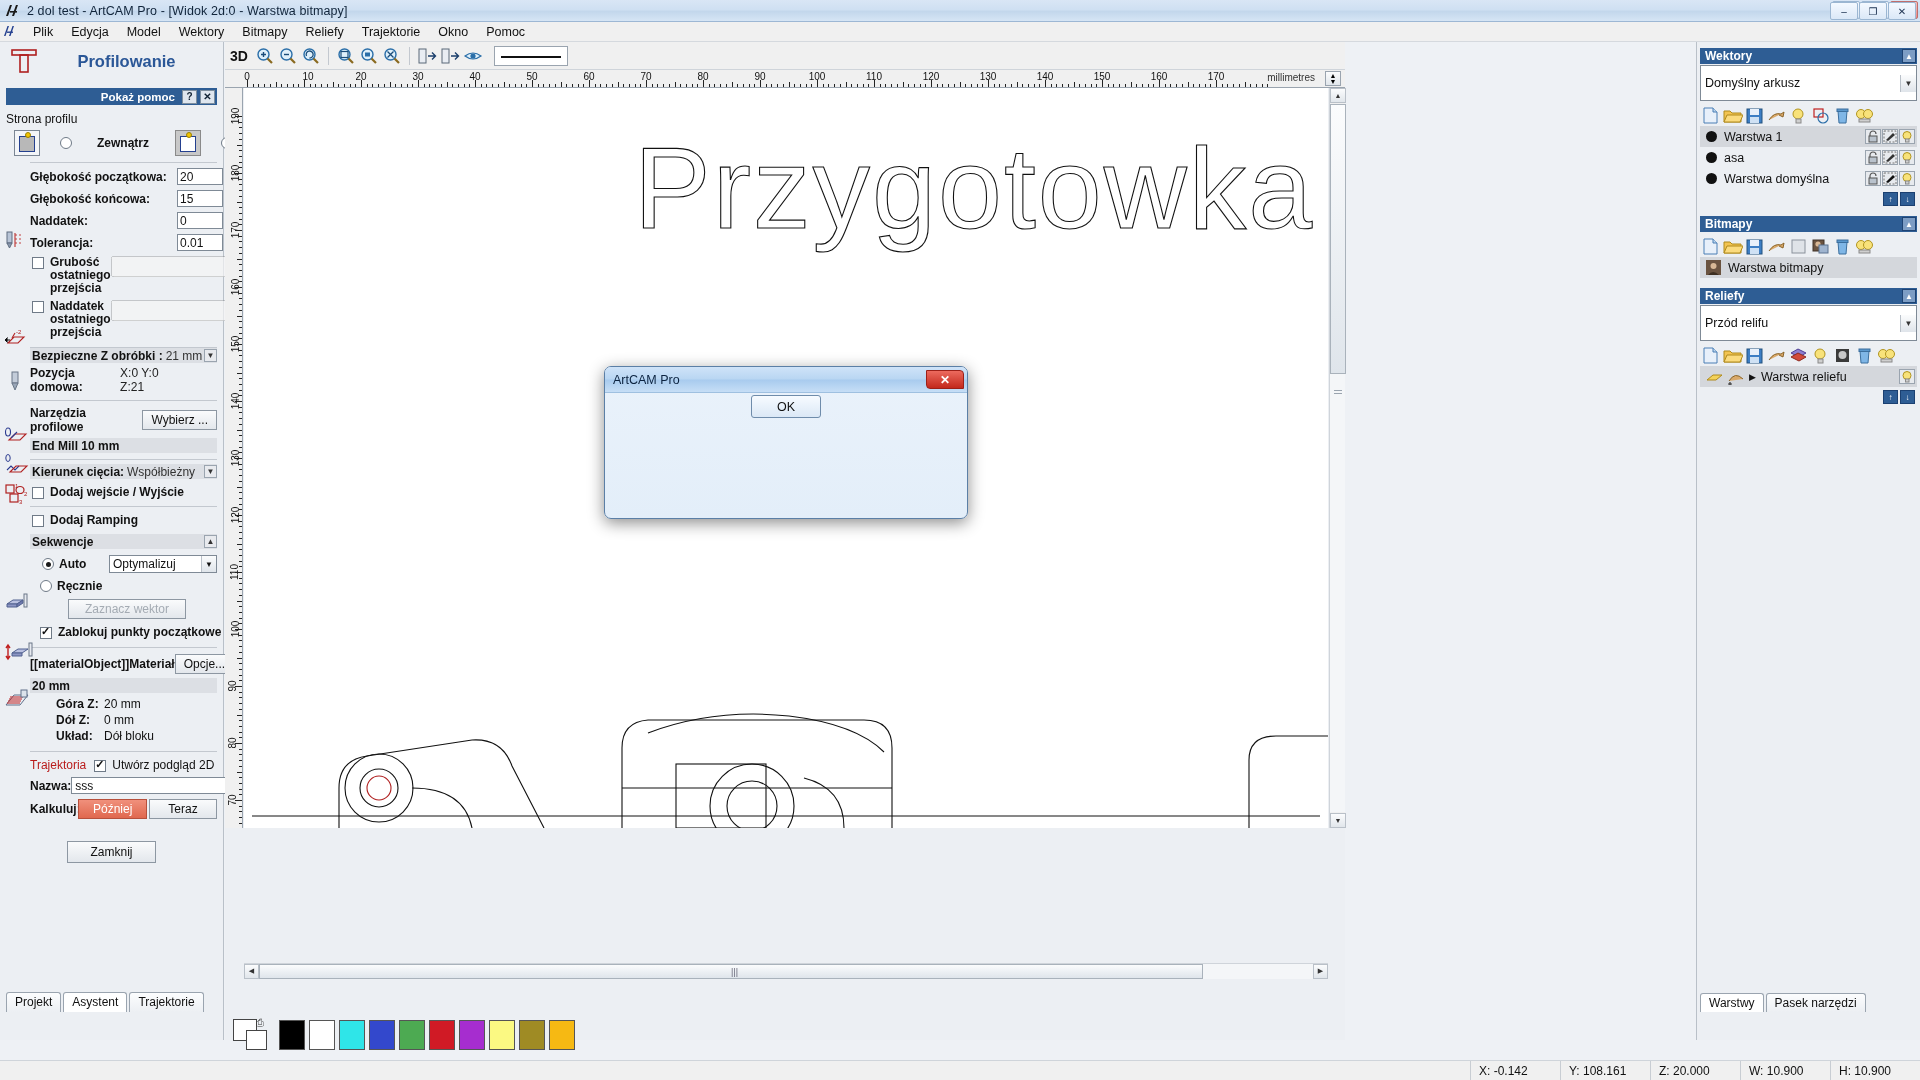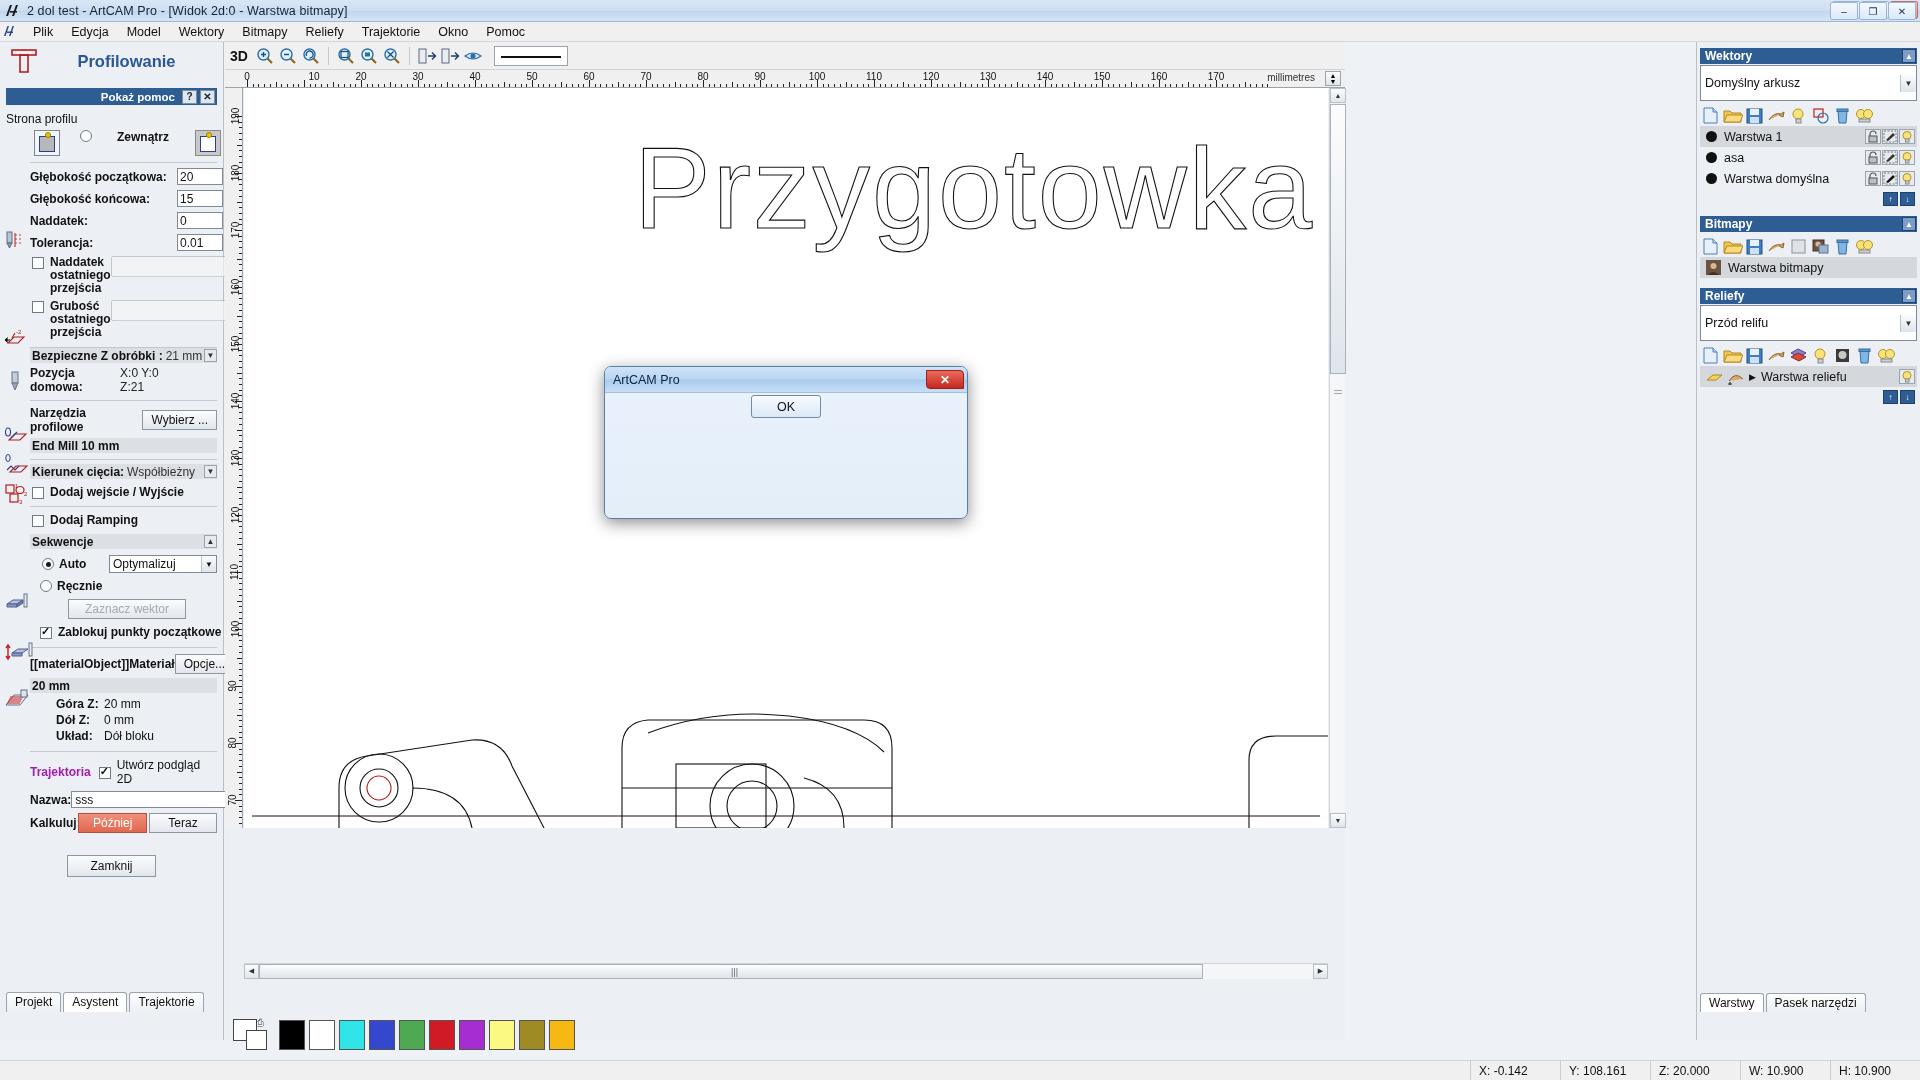--- a/index.html
+++ b/index.html
@@ -743,7 +743,7 @@
           <span class="rt-tick" style="left: 61.9px; height: 3px;"></span>
           <span class="rt-tick" style="left: 67.6px; height: 3px;"></span>
           <span class="rt-tick" style="left: 73.3px; height: 3px;"></span>
-          <span class="rt-label" style="left: 89px;">10</span>
+          <span class="rt-label" style="left: 83px;">10</span>
           <span class="rt-tick" style="left: 79px; height: 7px;"></span>
           <span class="rt-tick" style="left: 84.7px; height: 3px;"></span>
           <span class="rt-tick" style="left: 90.4px; height: 3px;"></span>

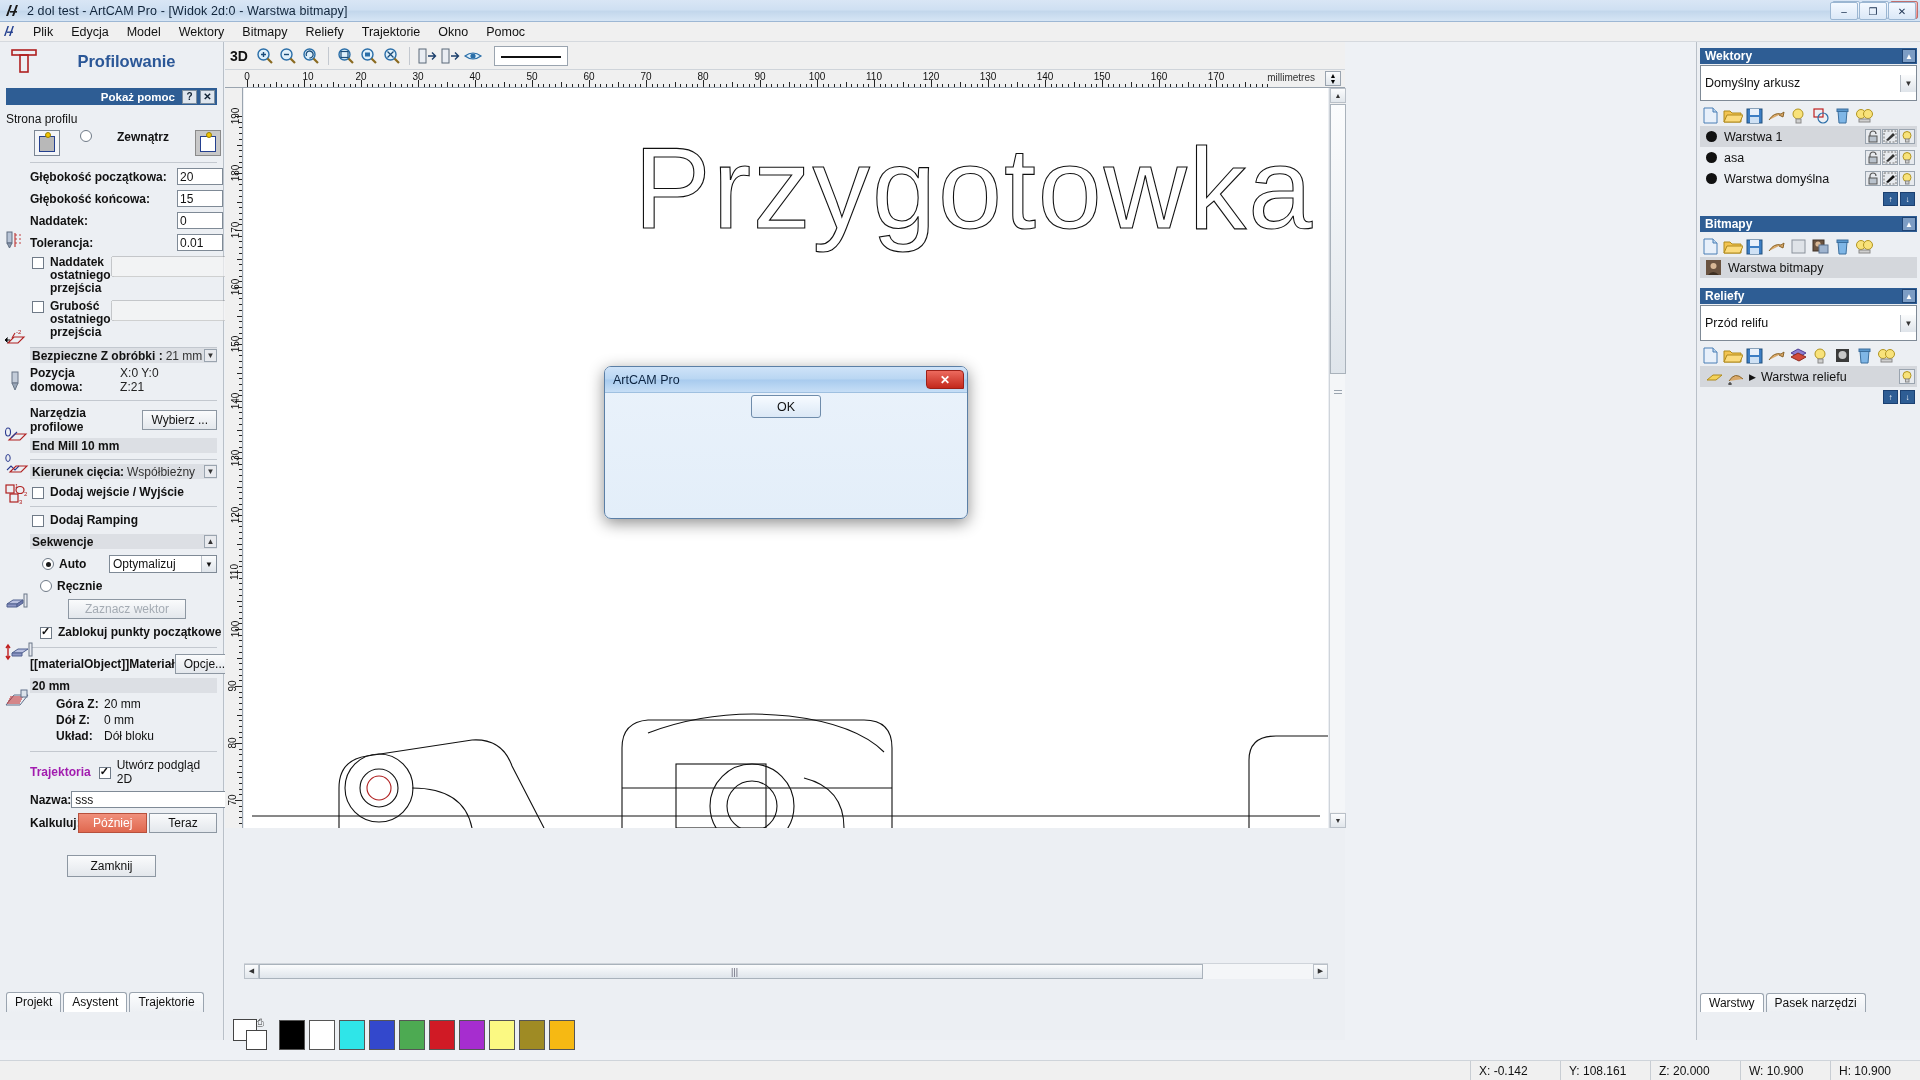--- a/index.html
+++ b/index.html
@@ -78,7 +78,7 @@
   .section-lbl { font-size:12px; color:#111; margin:7px 0 0 6px; font-weight:normal;}
   .row { display:flex; align-items:center; }
 
-  .profile-side-row { display:flex; margin-top:4px; padding-left:34px; gap:20px;}
+  .profile-side-row { display:flex; align-items:center; margin-top:4px; padding-left:14px; gap:20px;}
   .pbtn {
     width:26px;height:26px; border:1px solid #7b8694; background:#f3f5f8;
     position:relative; flex:none;

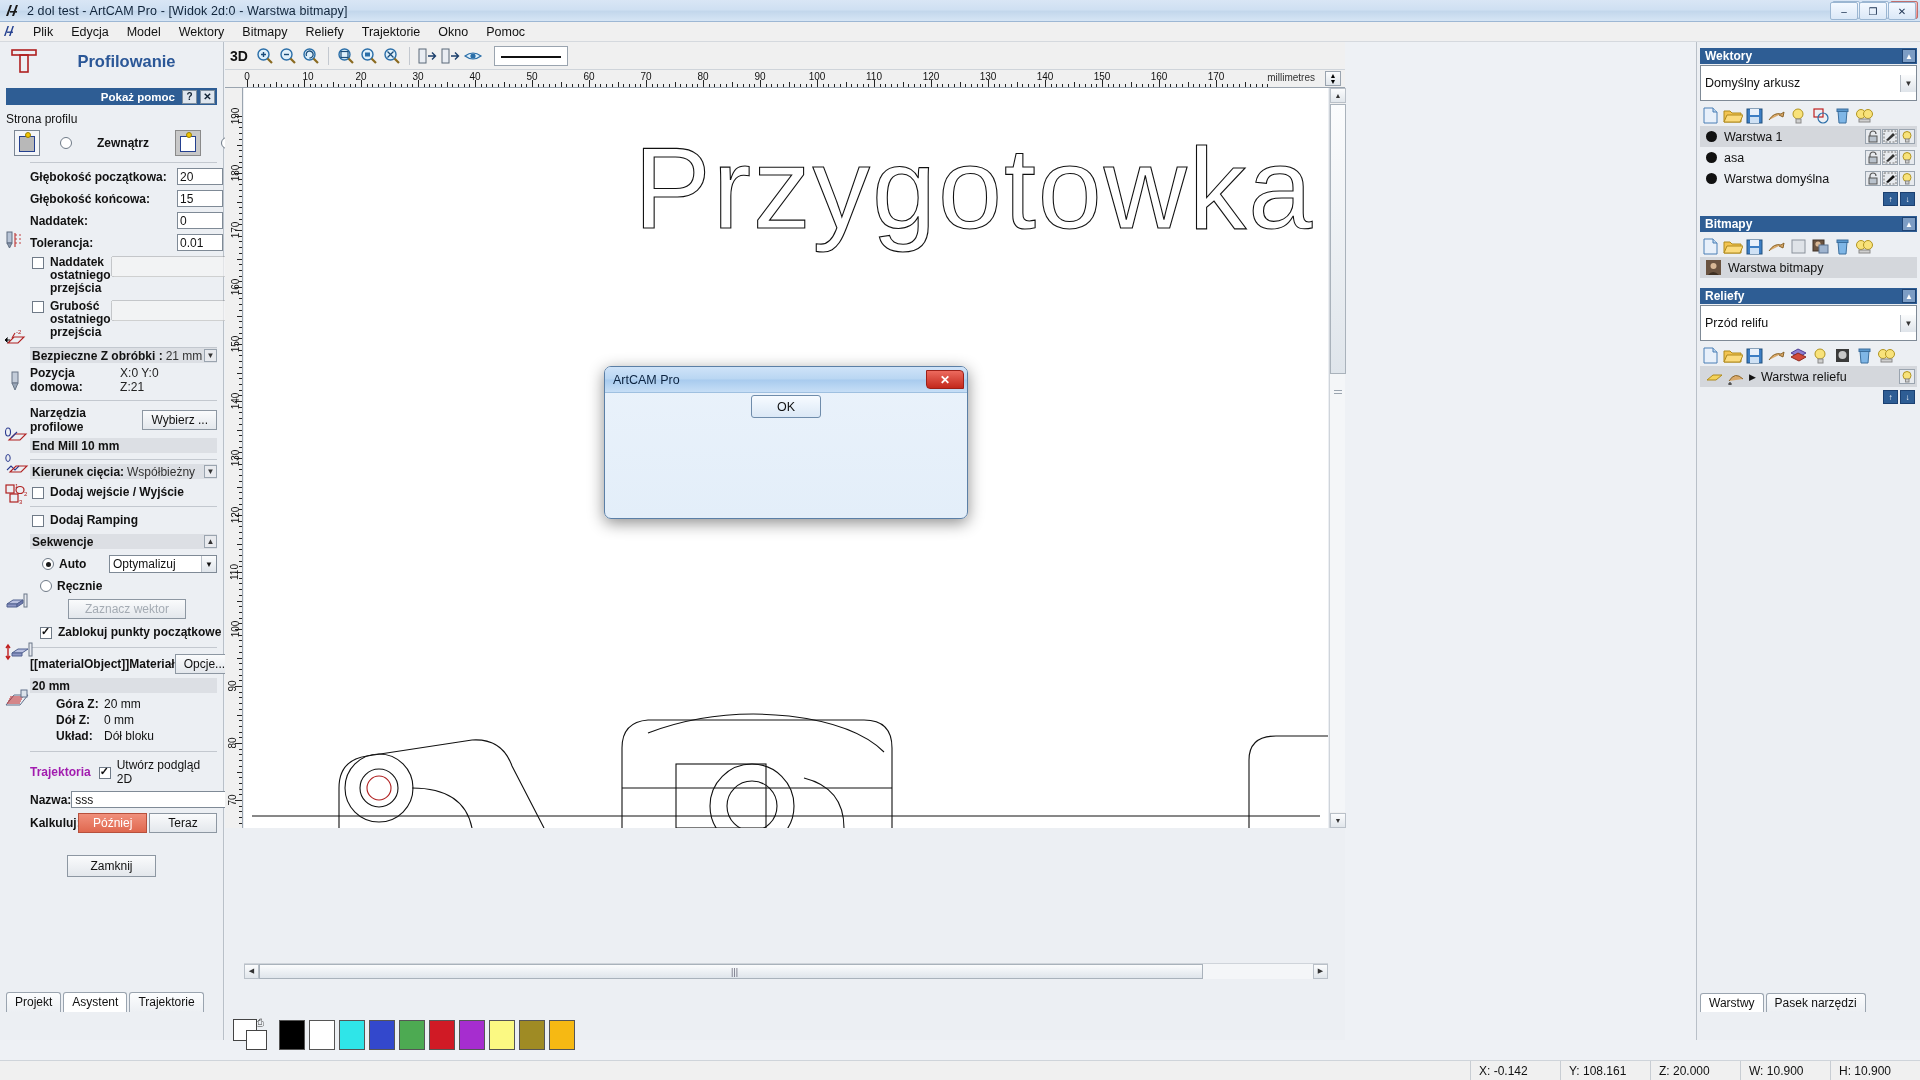--- a/index.html
+++ b/index.html
@@ -460,12 +460,12 @@
 
     <div class="chkrow">
       <span class="chk"></span>
-      <span class="chk-lbl">Naddatek ostatniego przejścia</span>
+      <span class="chk-lbl">Grubość ostatniego przejścia</span>
       <input class="finput" disabled="" style="margin-left: auto; margin-right: 6px;">
     </div>
     <div class="chkrow">
       <span class="chk"></span>
-      <span class="chk-lbl">Grubość ostatniego przejścia</span>
+      <span class="chk-lbl">Naddatek ostatniego przejścia</span>
       <input class="finput" disabled="" style="margin-left: auto; margin-right: 6px;">
     </div>
 

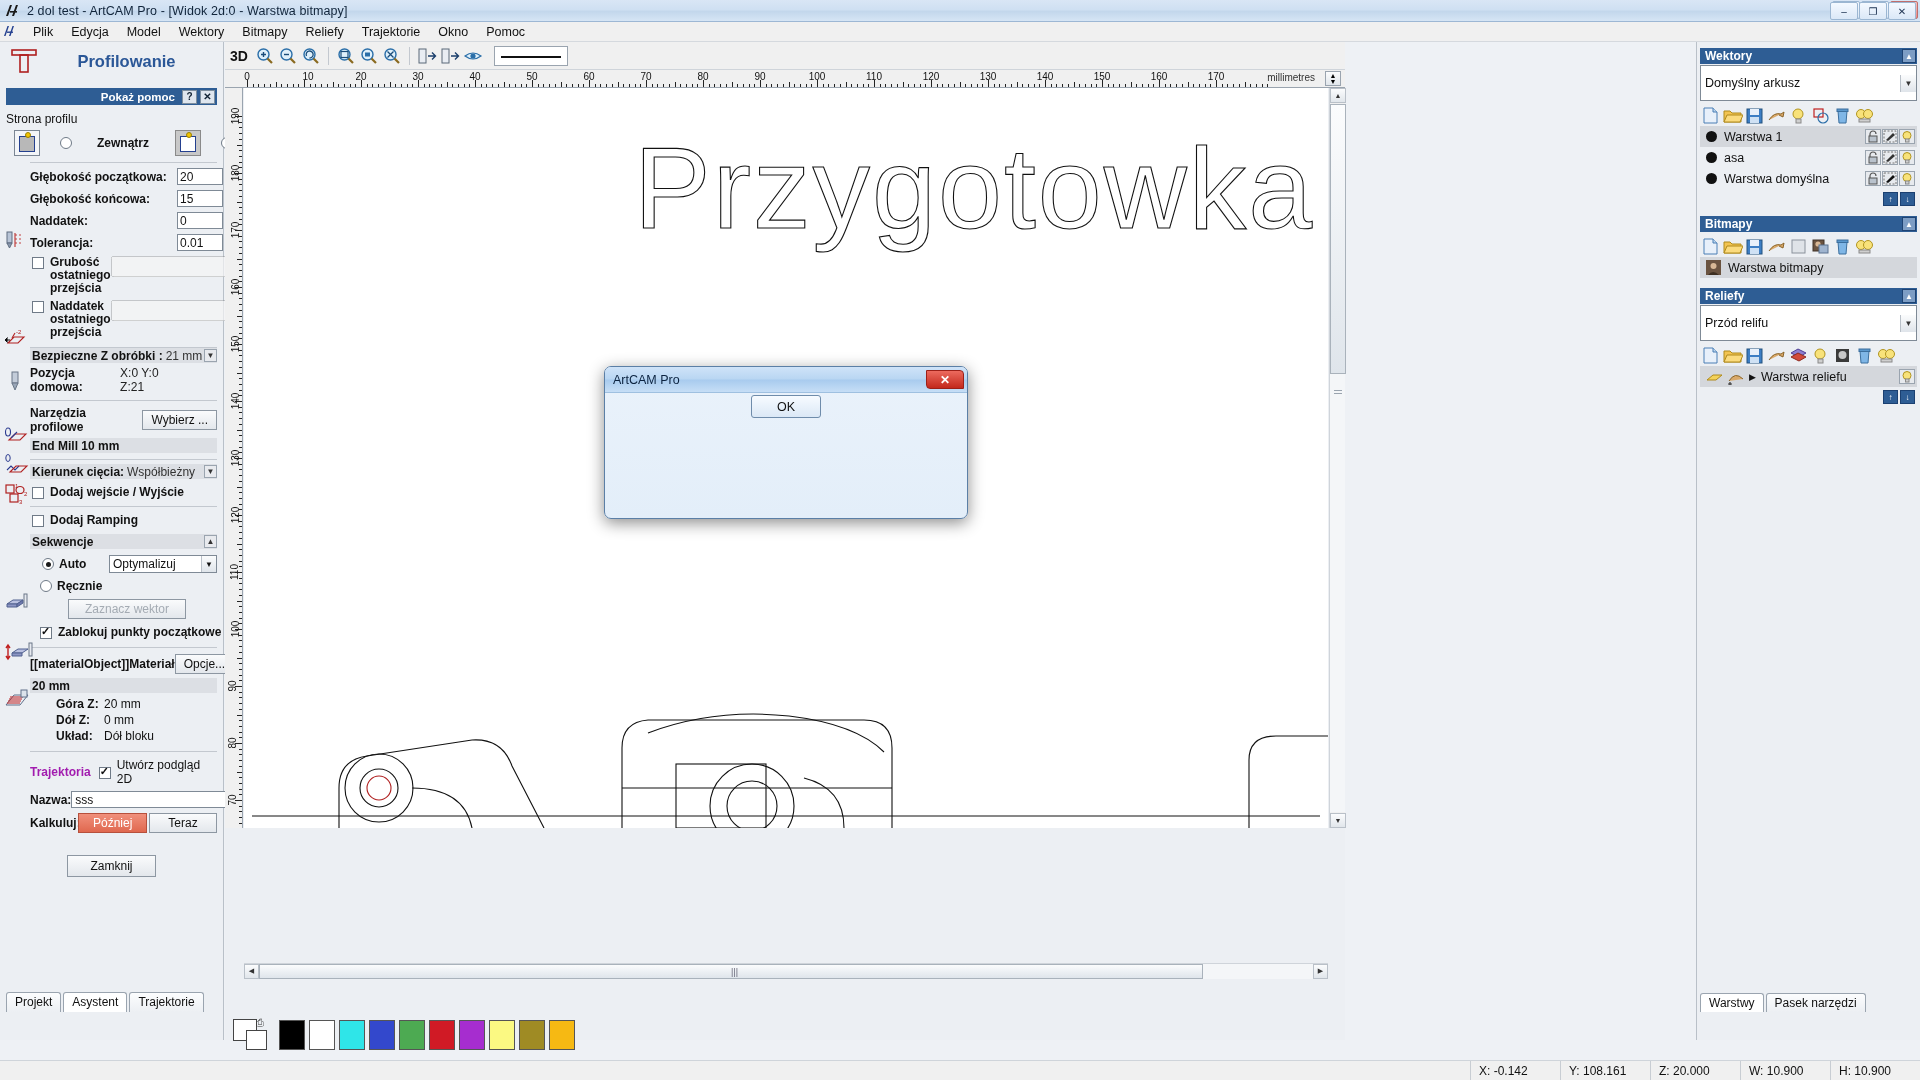--- a/index.html
+++ b/index.html
@@ -632,7 +632,7 @@
       </svg>
     </span>
     <div class="row" style="margin:6px 6px 0 30px;">
-      <span style="font-size:12px;font-weight:bold;color:#a21caf;">Trajektoria</span>
+      <span style="font-size:12px;font-weight:normal;color:#b91c1c;">Trajektoria</span>
       <span class="chk on" style="margin-left:8px;"></span>
       <span style="font-size:12px;margin-left:6px;color:#111;">Utwórz podgląd 2D</span>
     </div>

